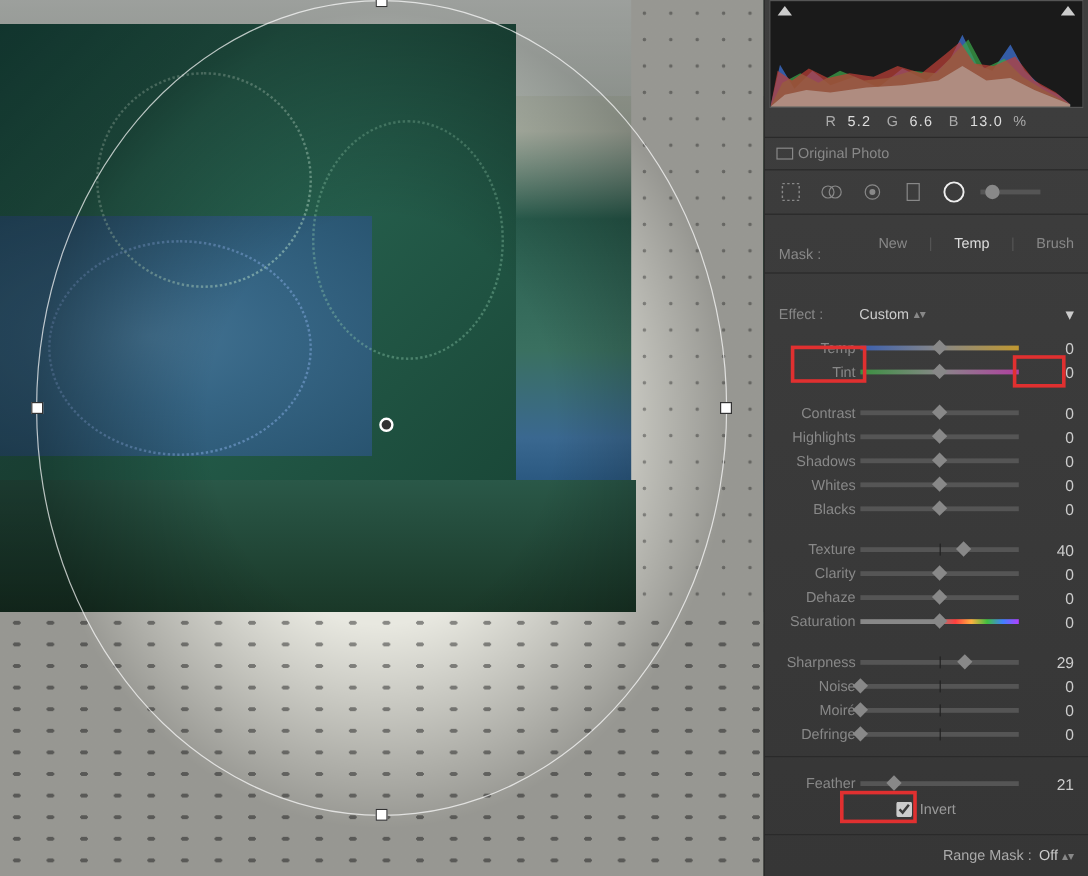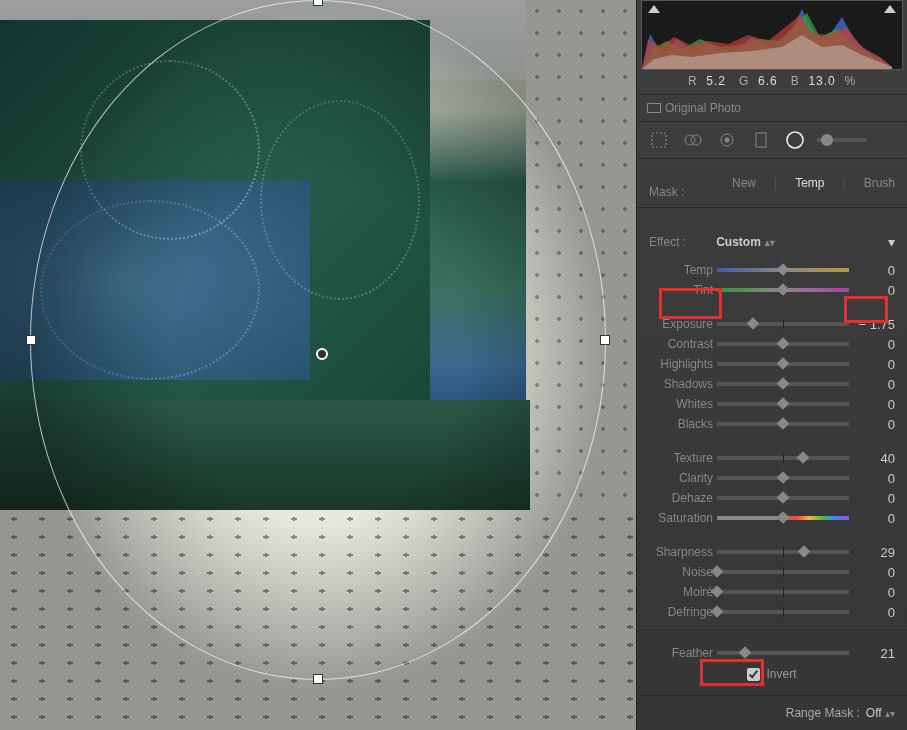--- a/index.html
+++ b/index.html
@@ -47,7 +47,7 @@
 .sliders { padding:8px 12px 4px; }
 .effect-row { display:flex; align-items:center; padding:4px 0 10px;margin-top:14px; }
 .effect-row .lbl { color:#888; }
-.effect-dd { margin-left:30px; color:#ccc; display:flex; align-items:center; gap:4px;font-weight:bold; }
+.effect-dd { margin-left:30px; color:#ccc; display:flex; align-items:center; gap:4px; }
 .effect-arrows { display:inline-block; font-size:10px; color:#888; }
 .chevron { margin-left:auto; color:#ccc; font-size:14px; }
 .slider-row { display:flex; align-items:center; height:20px; gap:4px; }

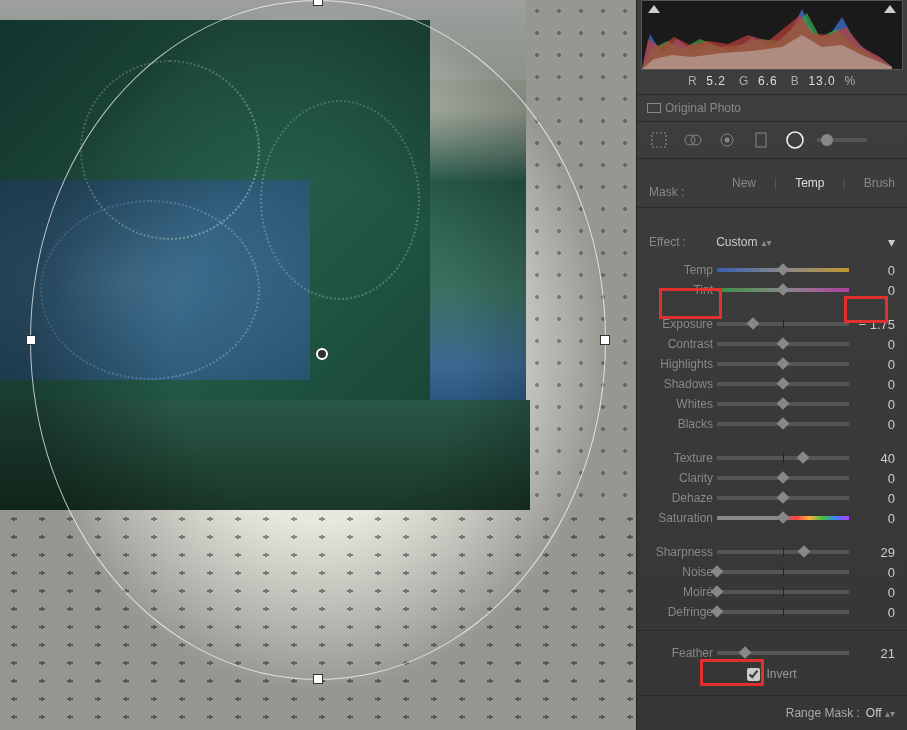--- a/index.html
+++ b/index.html
@@ -192,15 +192,6 @@
           </div>
           <div class="group-gap"></div>
           <div class="slider-row">
-            <span class="lbl">Exposure</span>
-      <div class="track">
-              <div class="track-line "></div>
-              <div class="tick"></div>
-              <div class="thumb diamond" style="left:27%"></div>
-            </div>
-      <span class="val">− 1.75</span>
-          </div>
-          <div class="slider-row">
             <span class="lbl">Contrast</span>
       <div class="track">
               <div class="track-line "></div>

